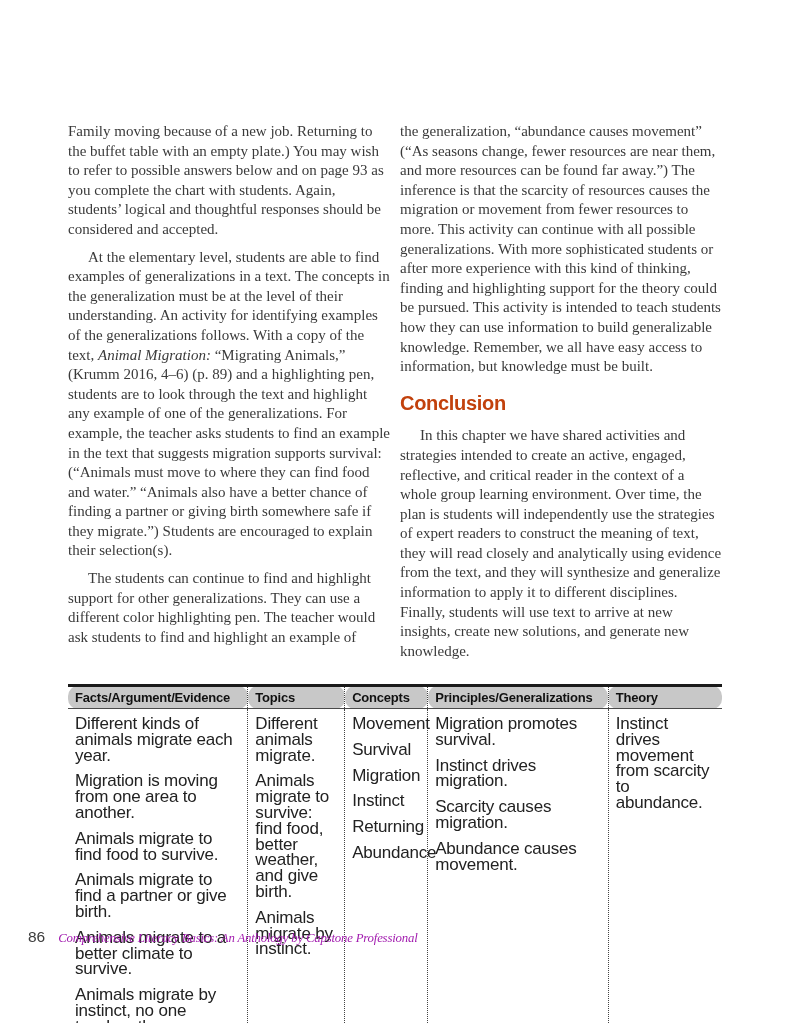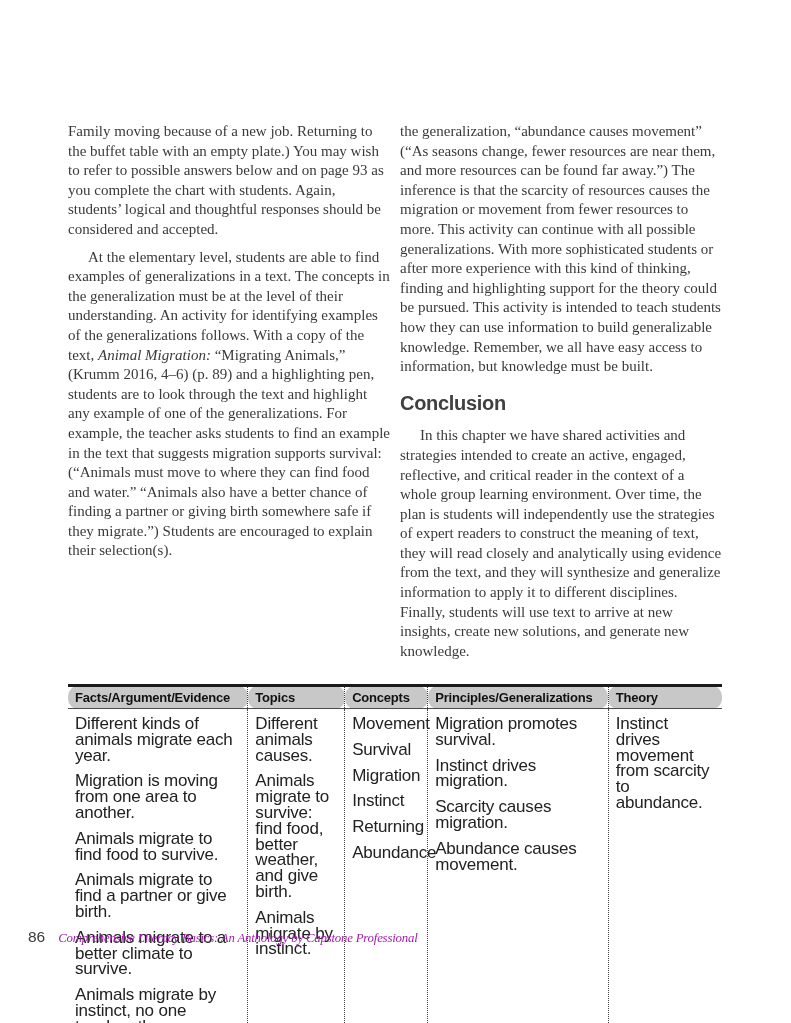--- a/index.html
+++ b/index.html
@@ -35,7 +35,7 @@
     font-weight: bold;
     font-size: 20px;
     letter-spacing: -0.3px;
-    color: #404040;
+    color: #c2410c;
     margin: 17px 0 13px 0;
   }
   .table-section { margin-top: 14px; width: 654px; }

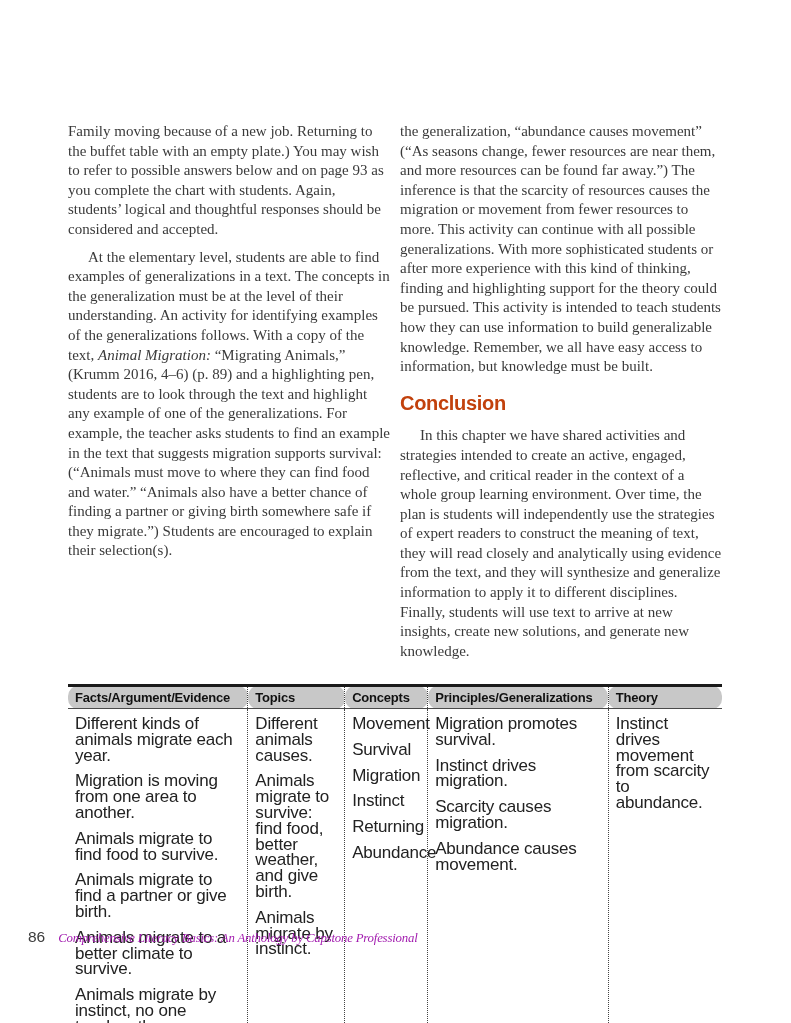--- a/index.html
+++ b/index.html
@@ -116,6 +116,7 @@
     <div class="col">
       <p>Family moving because of a new job. Returning to the buffet table with an empty plate.) You may wish to refer to possible answers below and on page 93 as you complete the chart with students. Again, students’ logical and thoughtful responses should be considered and accepted.</p>
       <p class="indent"><span>At the elementary level, students are able to find examples of generalizations in a text. The concepts in the generalization must be at the level of their understanding. An activity for identifying examples of the generalizations follows. With a copy of the text, </span><span class="italic-title">Animal Migration:</span><span> “Migrating Animals,” (Krumm 2016, 4–6) (p. 89) and a highlighting pen, students are to look through the text and highlight any example of one of the generalizations. For example, the teacher asks students to find an example in the text that suggests migration supports survival: (“Animals must move to where they can find food and water.” “Animals also have a better chance of finding a partner or giving birth somewhere safe if they migrate.”) Students are encouraged to explain their selection(s).</span></p>
+      <p class="indent">The students can continue to find and highlight support for other generalizations. They can use a different color highlighting pen. The teacher would ask students to find and highlight an example of</p>
     </div>
     <div class="col">
       <p>the generalization, “abundance causes movement” (“As seasons change, fewer resources are near them, and more resources can be found far away.”) The inference is that the scarcity of resources causes the migration or movement from fewer resources to more. This activity can continue with all possible generalizations. With more sophisticated students or after more experience with this kind of thinking, finding and highlighting support for the theory could be pursued. This activity is intended to teach students how they can use information to build generalizable knowledge. Remember, we all have easy access to information, but knowledge must be built.</p>

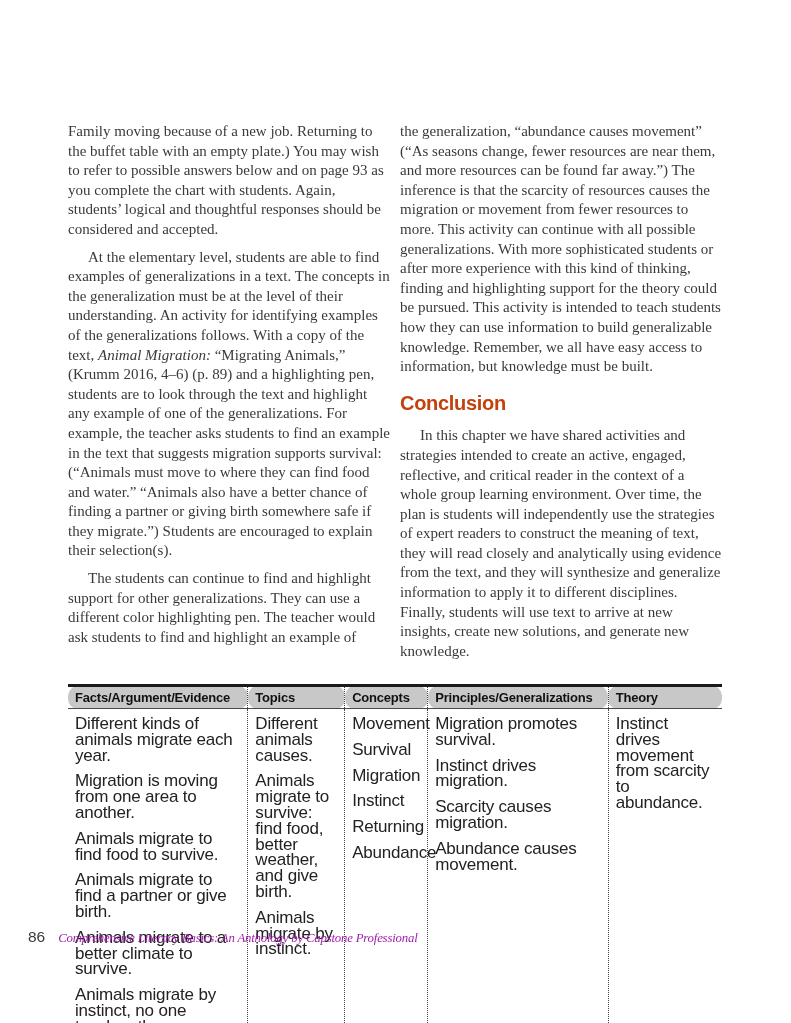--- a/index.html
+++ b/index.html
@@ -154,7 +154,7 @@
             <p class="cell-item">Animals migrate by instinct, no one teaches them.</p>
           </td>
           <td>
-            <p class="cell-item">Different animals causes.</p>
+            <p class="cell-item">Different animals migrate.</p>
             <p class="cell-item">Animals migrate to survive: find food, better weather, and give birth.</p>
             <p class="cell-item">Animals migrate by instinct.</p>
           </td>

